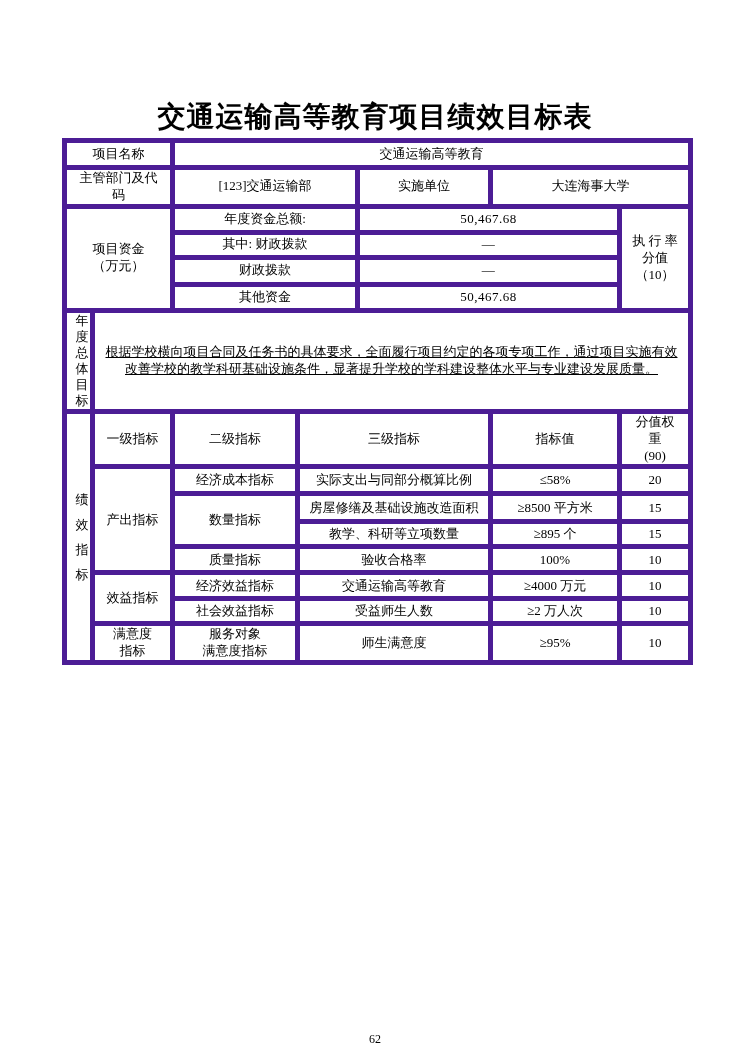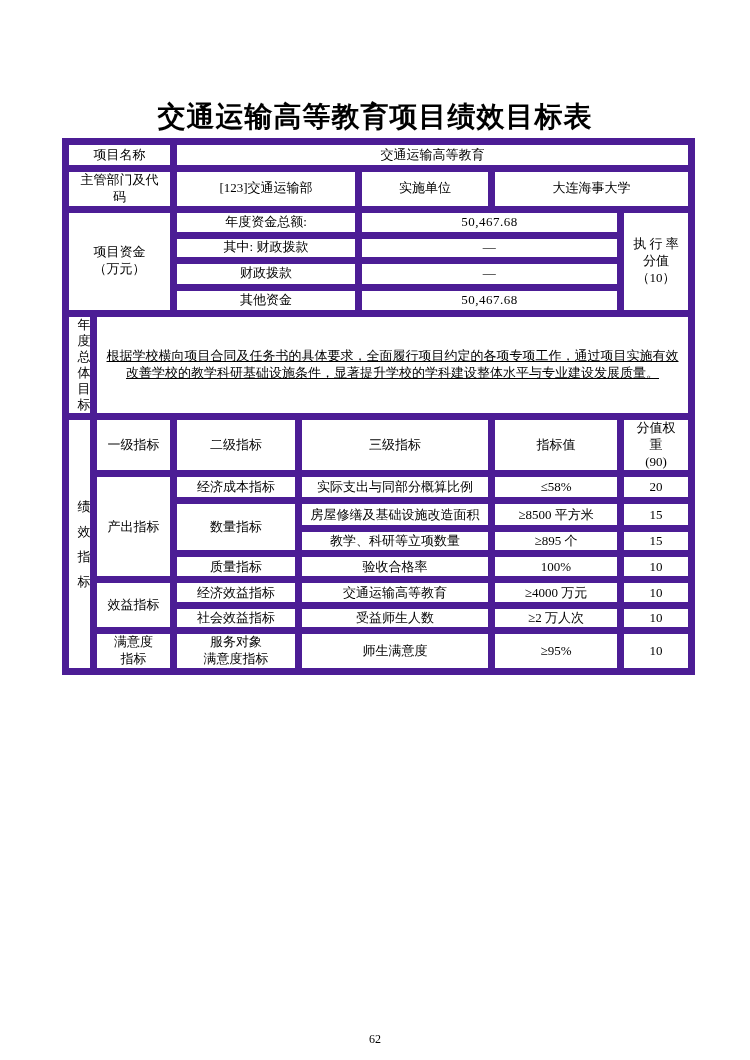--- a/index.html
+++ b/index.html
@@ -26,7 +26,7 @@
     border-collapse:collapse; table-layout:fixed;
   }
   table.doc td {
-    border:7px solid #4c1d95;
+    border:5px solid #4c1d95;
     font-size:13px; line-height:1.3;
     text-align:center; vertical-align:middle;
     padding:0 8px; overflow:hidden;

